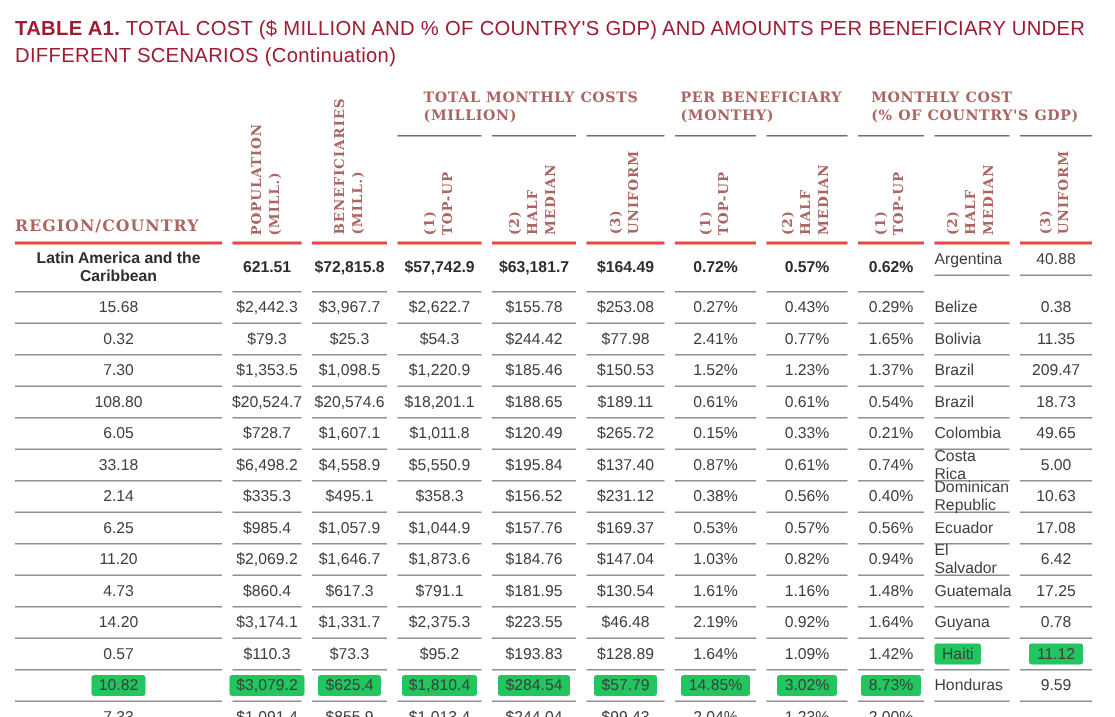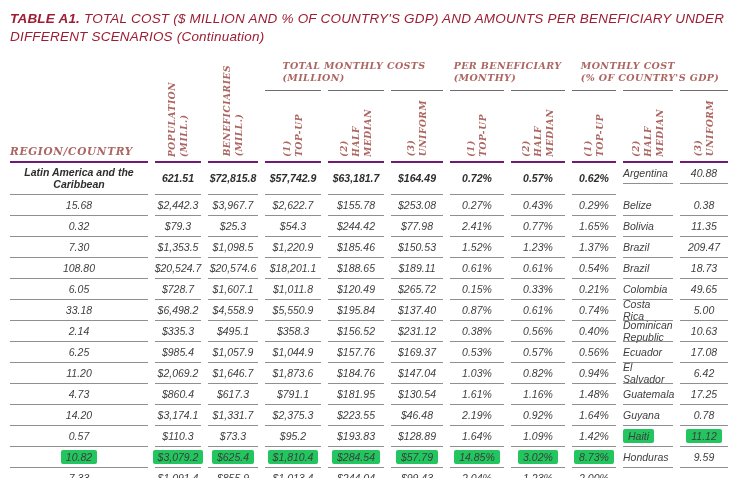--- a/index.html
+++ b/index.html
@@ -4,7 +4,7 @@
 <style>
   html,body{margin:0;padding:0;background:#fff;}
   .page{width:743px;height:478px;box-sizing:border-box;padding:8px 10px 0;overflow:hidden;
-        background:#fff;font-family:"Liberation Sans",sans-serif;position:relative;font-style:italic;}
+        background:#fff;font-family:"Liberation Sans",sans-serif;position:relative;}
   .title{color:#9d1d33;font-size:13.5px;line-height:1.32;letter-spacing:.2px;margin:2px 0 9px;}
   .title .prefix{font-weight:bold;}
   .title .rest{font-weight:normal;}

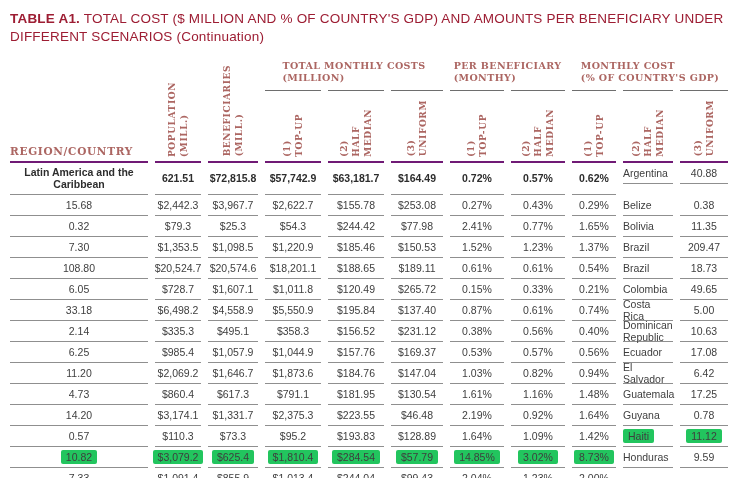--- a/index.html
+++ b/index.html
@@ -20,7 +20,7 @@
   .g2{grid-column:7 / span 2;}
   .g3{grid-column:9 / span 3;}
   .hcell{grid-row:2;display:flex;align-items:flex-end;justify-content:center;
-         border-bottom:2px solid #701a75;padding-bottom:4px;}
+         border-bottom:2px solid #ef4444;padding-bottom:4px;}
   .hcell.tall{grid-row:1 / span 2;}
   .region{justify-content:flex-start;font-family:"DejaVu Serif",serif;font-weight:bold;
           color:#ac6662;font-size:10.5px;letter-spacing:.7px;}

